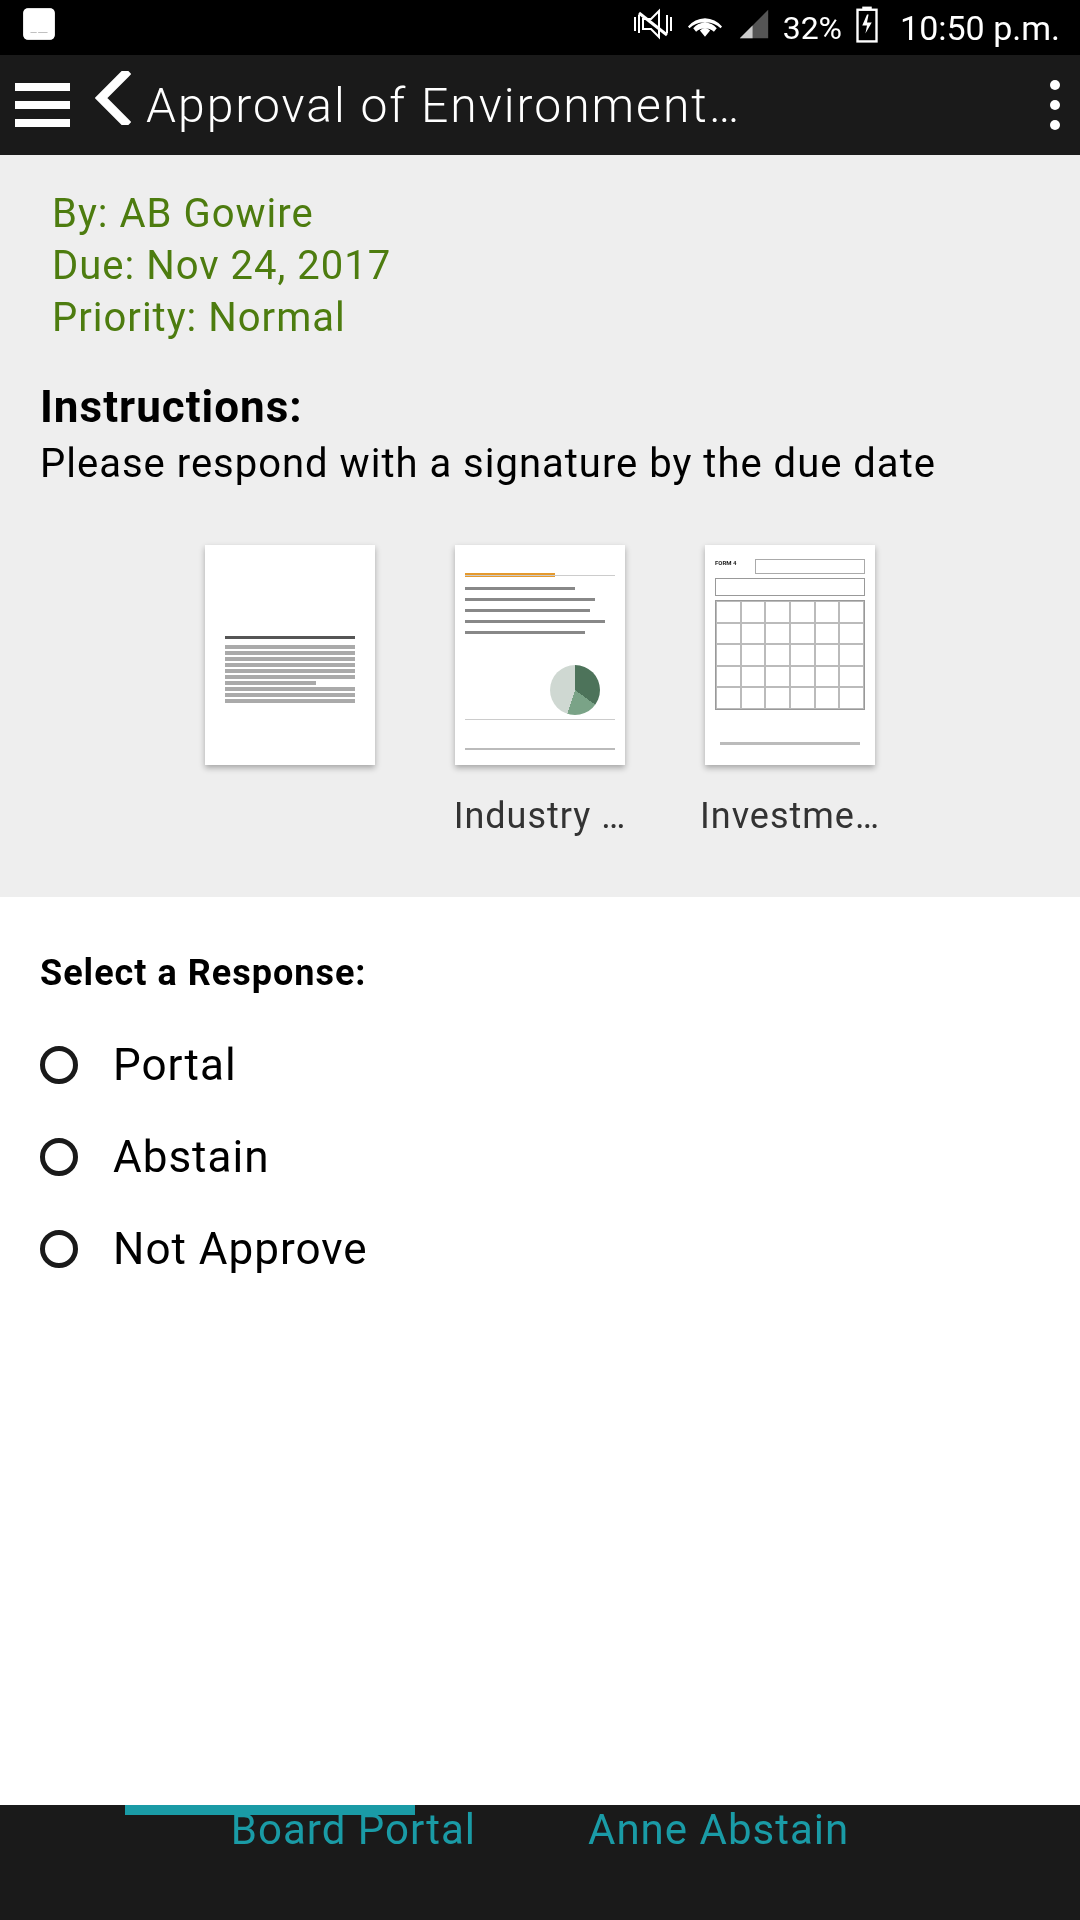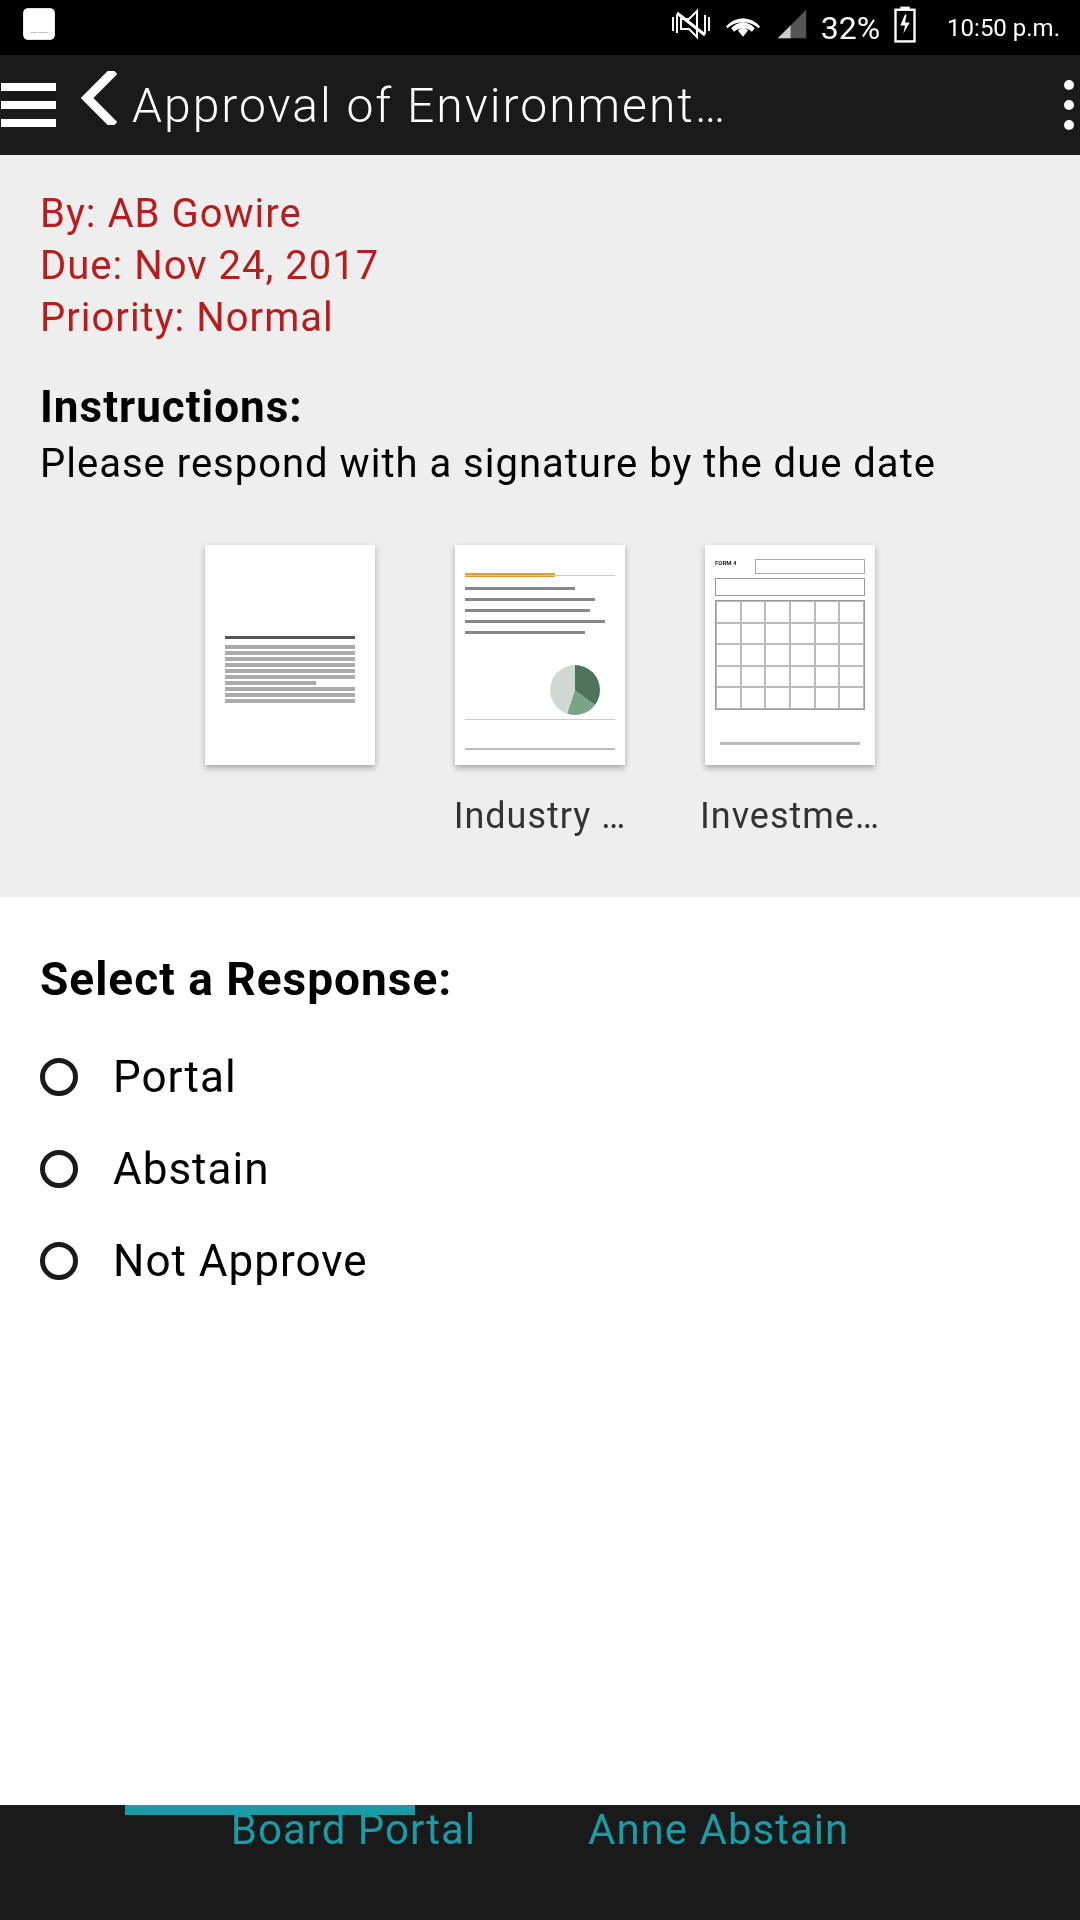--- a/index.html
+++ b/index.html
@@ -113,7 +113,7 @@
           <path d="M7 6l-3 7h3l-1 5 4-7H7l1-5z" fill="#fff"></path>
         </svg>
     </span>
-    <span style="margin-left:17px; font-size:24px;">10:50 p.m.</span>
+    <span style="margin-left:8px; font-size:34px;">10:50 p.m.</span>
   </div>
 </div>
 

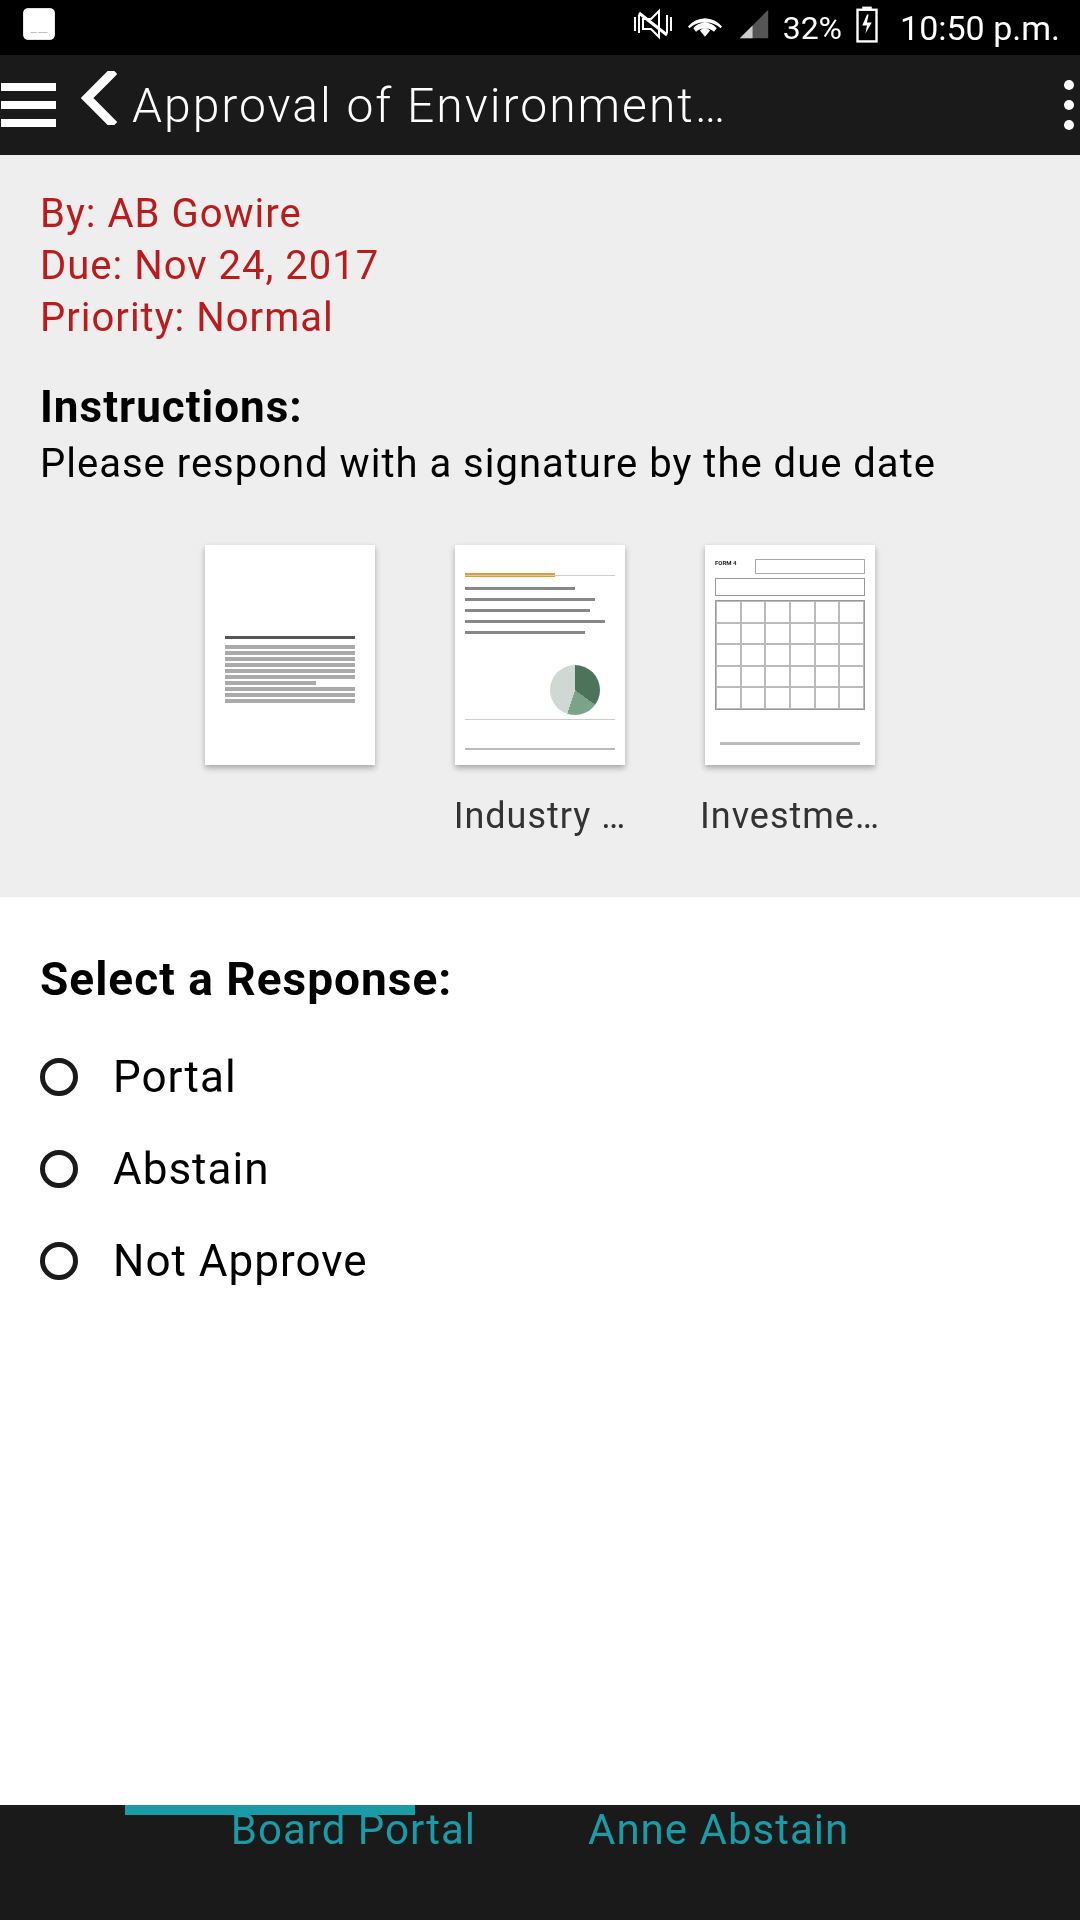--- a/index.html
+++ b/index.html
@@ -12,7 +12,7 @@
   .status-right span { }
 
   
-  .app-header { height: 100px; background: #1a1a1a; color: #fff; display: flex; align-items: center; padding: 0 1px; }
+  .app-header { height: 100px; background: #1a1a1a; color: #fff; display: flex; align-items: center; padding: 0 15px; }
   .hamburger { width: 55px; height: 50px; display: flex; flex-direction: column; justify-content: center; gap: 10px; margin-right: 25px; cursor:pointer; }
   .hamburger div { height: 8px; background: #fff; }
   .chevron-back { font-size: 56px; font-weight: bold; margin-right: 15px; cursor:pointer; }

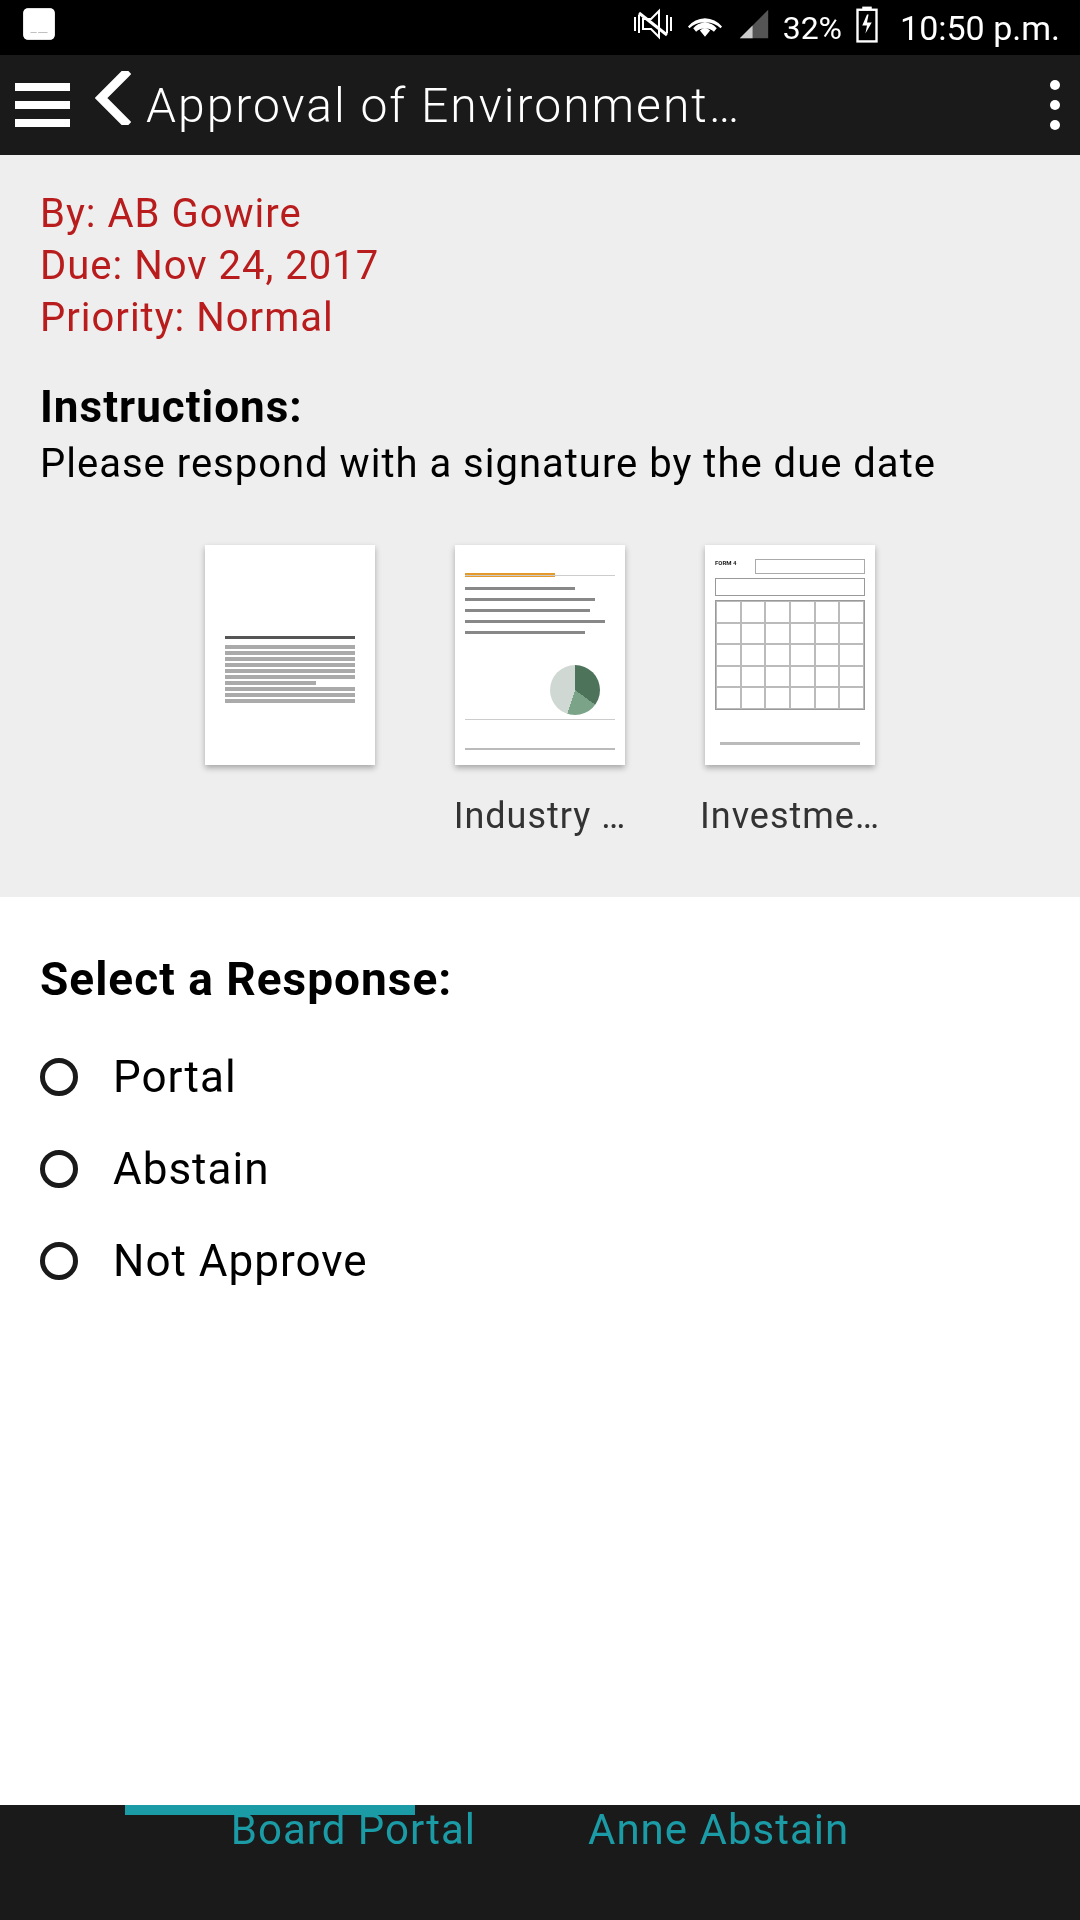--- a/index.html
+++ b/index.html
@@ -22,7 +22,7 @@
 
   
   .content-upper { background: #eeeeee; padding: 35px 40px 60px 40px; }
-  .meta p { font-size: 40px; color: #b91c1c; margin-bottom: 5px; letter-spacing: 1px; }
+  .meta p { font-size: 40px; color: #4d7c0f; margin-bottom: 5px; letter-spacing: 1px; margin-left: 12px; }
   .instructions-heading { font-size: 44px; font-weight: bold; margin-top: 40px; margin-bottom: 5px; letter-spacing: 1px; }
   .instructions-body { font-size: 40px; letter-spacing: 1px; line-height: 1.3; }
 

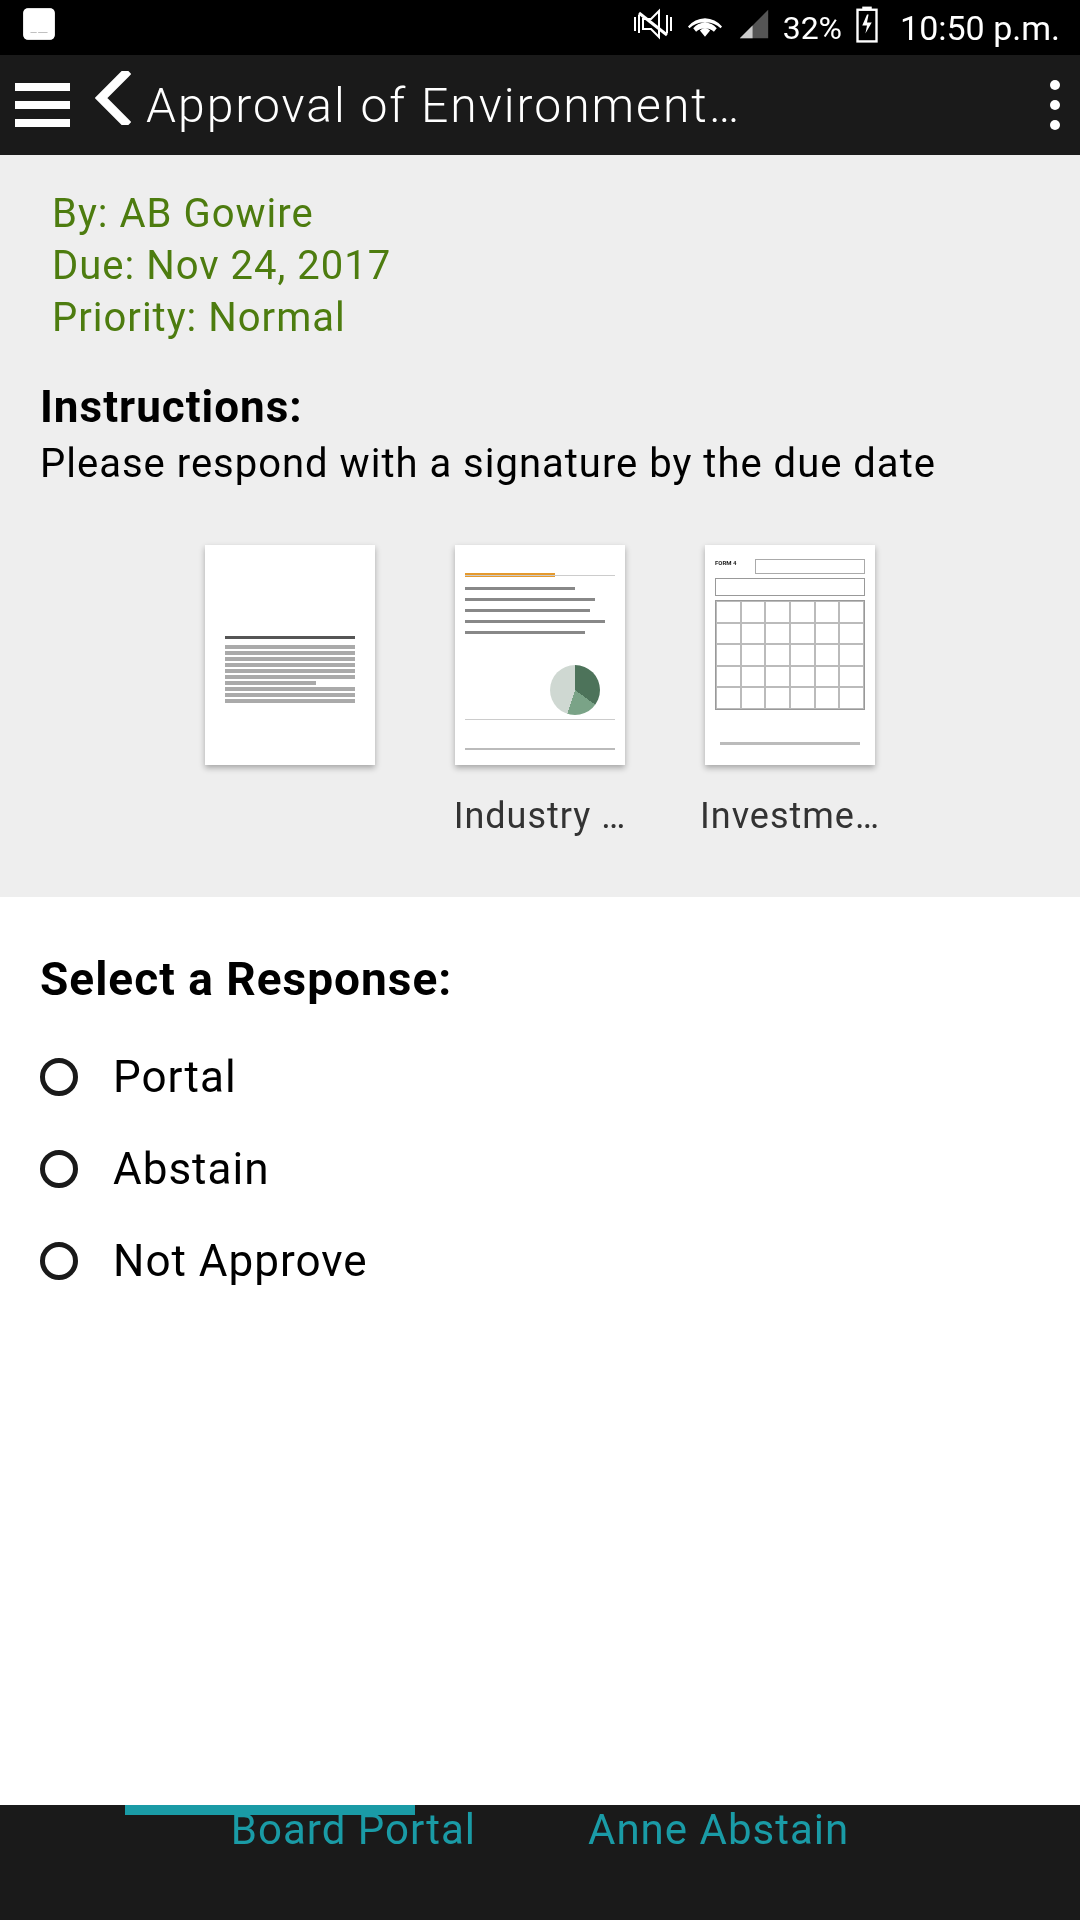--- a/index.html
+++ b/index.html
@@ -53,7 +53,7 @@
 
   
   .response-section { background: #fff; padding: 55px 40px 40px 40px; flex:1; }
-  .response-heading { font-size: 46px; font-weight: bold; letter-spacing: 1px; margin-bottom: 45px; }
+  .response-heading { font-size: 36px; font-weight: bold; letter-spacing: 1px; margin-bottom: 45px; }
   .options { display: flex; flex-direction: column; gap: 40px; }
   .option { display: flex; align-items: center; cursor:pointer; }
   .radio { width: 38px; height: 38px; border: 5px solid #1a1a1a; border-radius: 50%; margin-right: 35px; flex-shrink: 0; }

